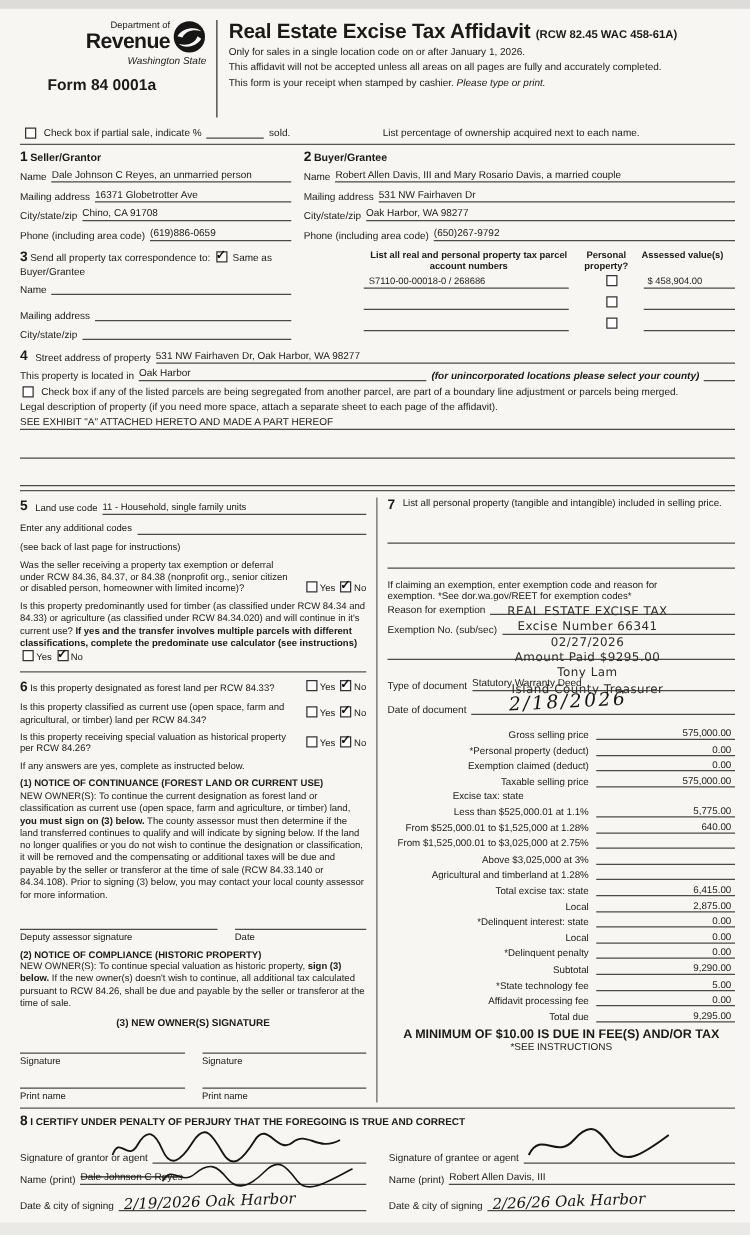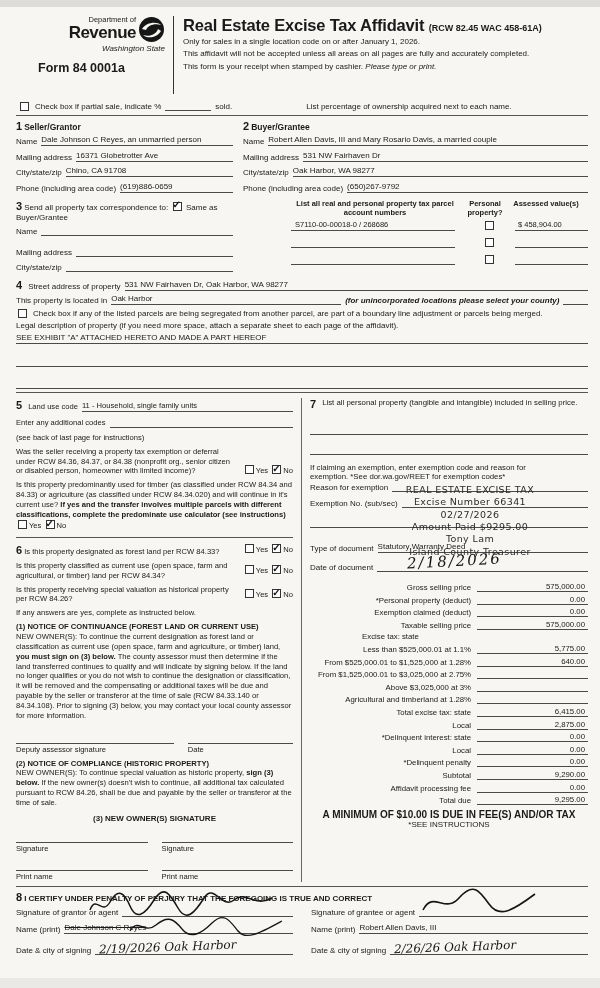--- a/index.html
+++ b/index.html
@@ -42,7 +42,7 @@
   .pt-c1{width:168px;}
   .pt-c2{width:52px;}
   .pt-c3{width:70px;}
-  .pt-row{display:flex;align-items:flex-end;margin-bottom:6px;}
+  .pt-row{display:flex;align-items:center;margin-bottom:6px;}
   .pt-row .v1{width:160px;margin-right:8px;min-height:10px;padding-left:4px;}
   .pt-row .v2{width:52px;text-align:center;}
   .pt-row .v3{width:70px;min-height:10px;padding-left:3px;}

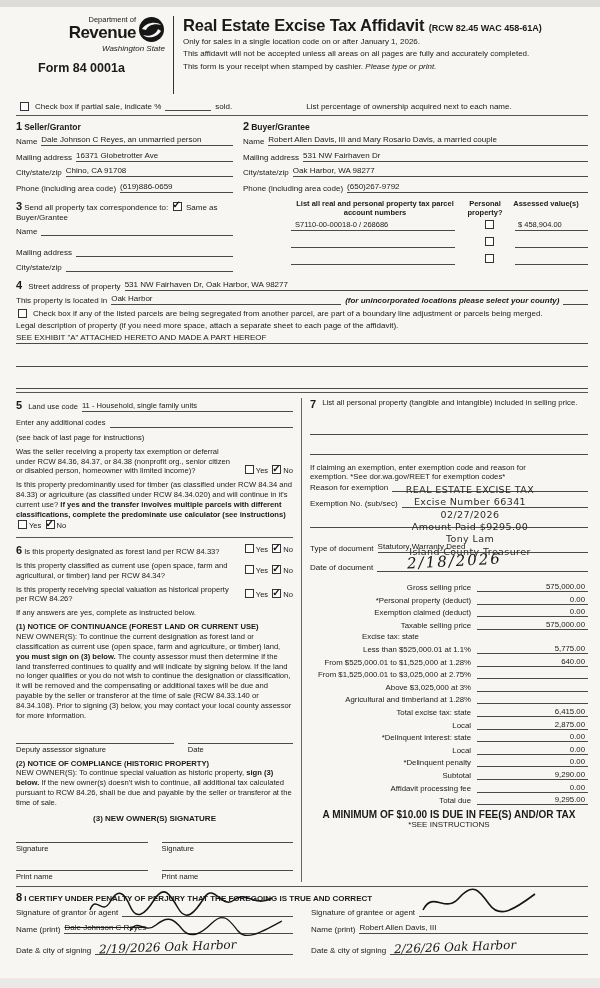--- a/index.html
+++ b/index.html
@@ -454,6 +454,10 @@
             <span class="taxval ul">9,290.00</span>
           </div>
         <div class="taxrow">
+            <span class="taxlab">*State technology fee</span>
+            <span class="taxval ul">5.00</span>
+          </div>
+        <div class="taxrow">
             <span class="taxlab">Affidavit processing fee</span>
             <span class="taxval ul">0.00</span>
           </div>

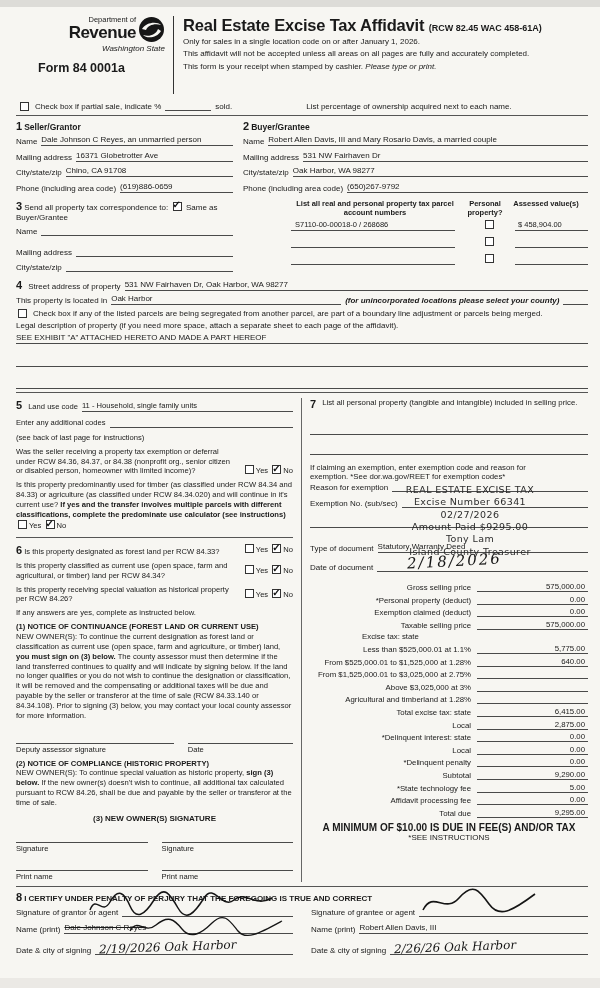--- a/index.html
+++ b/index.html
@@ -73,7 +73,7 @@
   .docdate-hw{position:absolute;font-size:15px;transform:rotate(-3deg);top:-9px;left:30px;letter-spacing:2px;}
   
   .s8{border-top:1px solid #555;margin-top:4px;padding-top:4px;min-height:86px;font-size:8px;}
-  .s8grid{display:flex;gap:18px;margin-top:3px;}
+  .s8grid{display:flex;gap:18px;margin-top:17px;}
   .s8col{flex:1;}
   .s8col .frow{margin-bottom:6px;position:relative;}
   .scrawl{position:absolute;pointer-events:none;}

